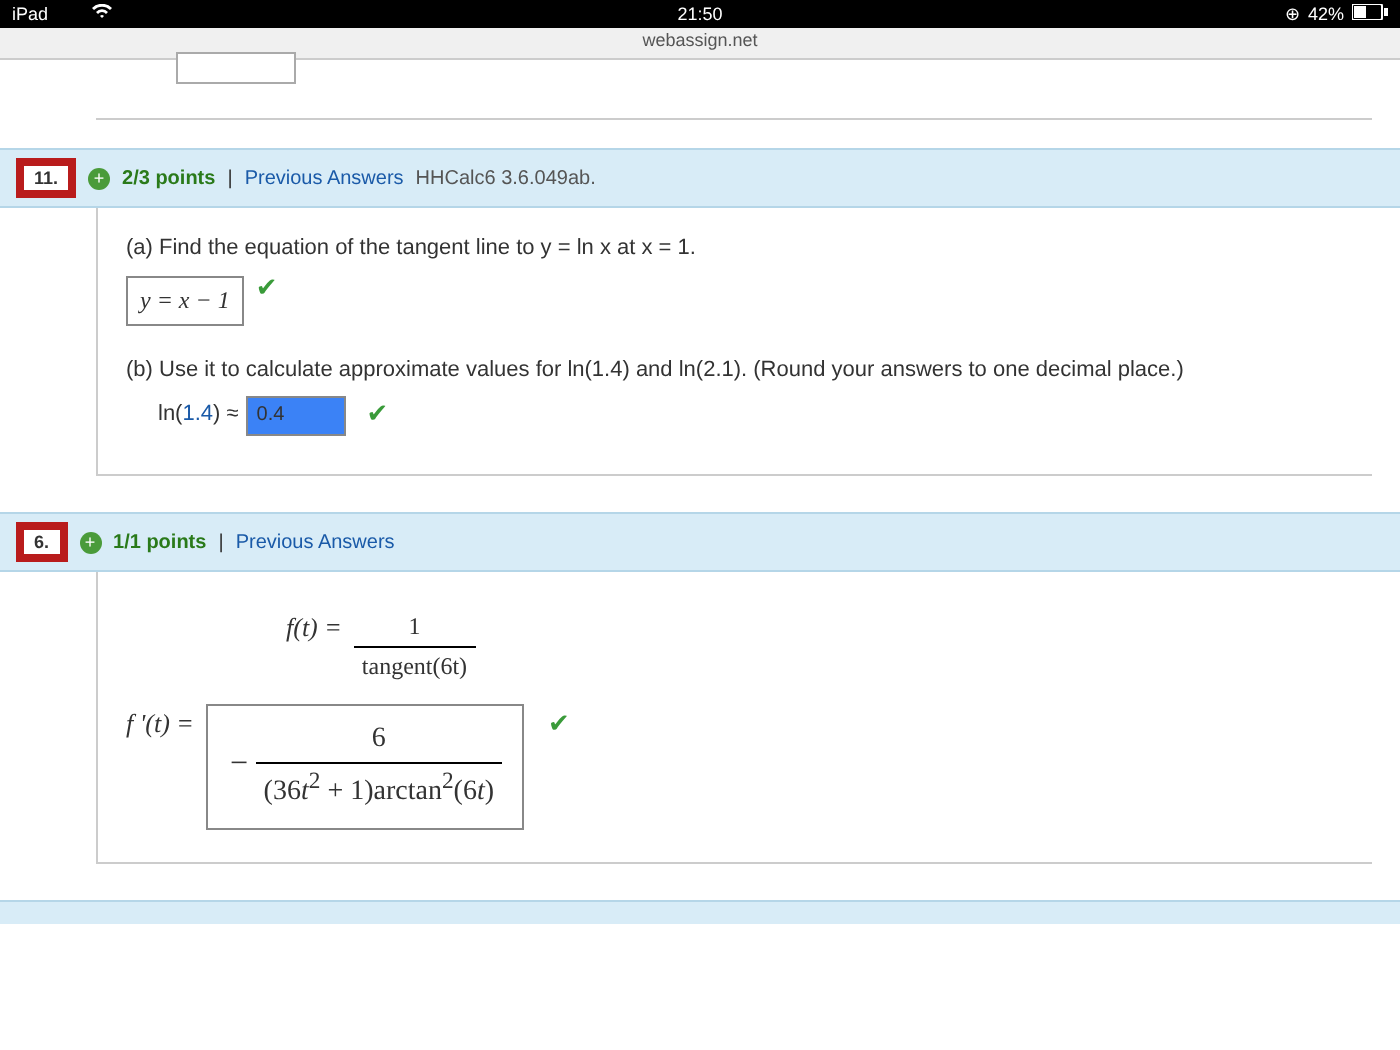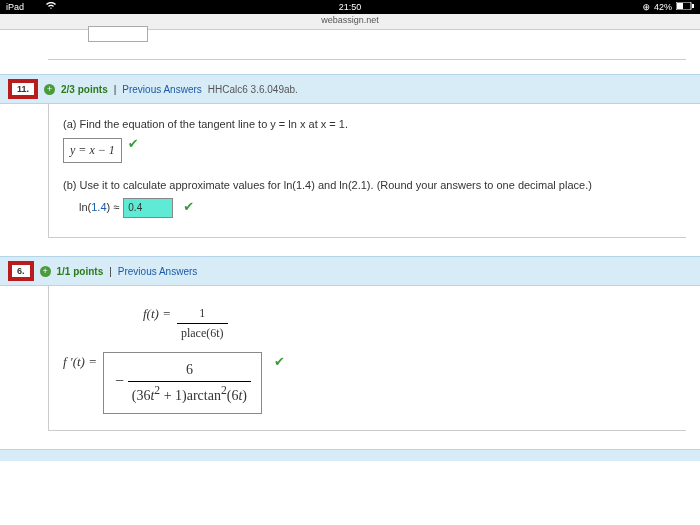--- a/index.html
+++ b/index.html
@@ -107,7 +107,7 @@
     display: inline-block;
     width: 50px;
     font-size: 10px;
-    background:#5eead4;
+    background:#3b82f6;
   }
   .check { color: #3a9b3a; font-size: 13px; margin-left: 6px; }
   .cross { color: #d33; font-size: 13px; margin-left: 6px; font-weight:bold; }

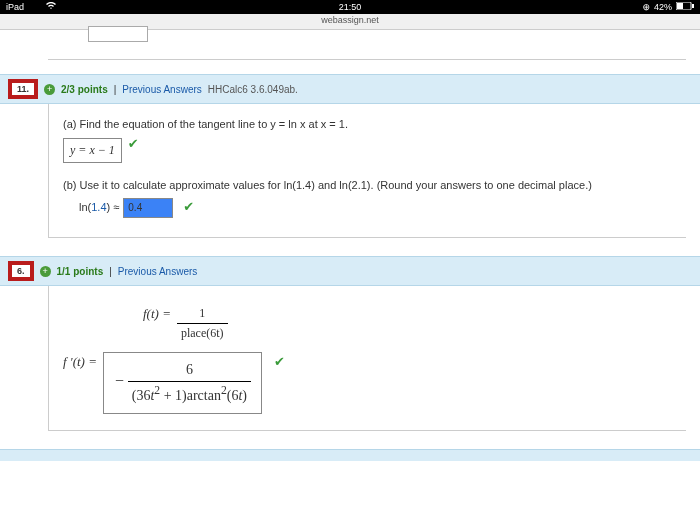--- a/index.html
+++ b/index.html
@@ -210,7 +210,7 @@
       <span class="f-label">f(t) =</span>
       <span class="frac">
         <span class="num">1</span>
-        <span class="den">place(6t)</span>
+        <span class="den">tangent(6t)</span>
       </span>
     </div>
     <div class="q12-eq">

